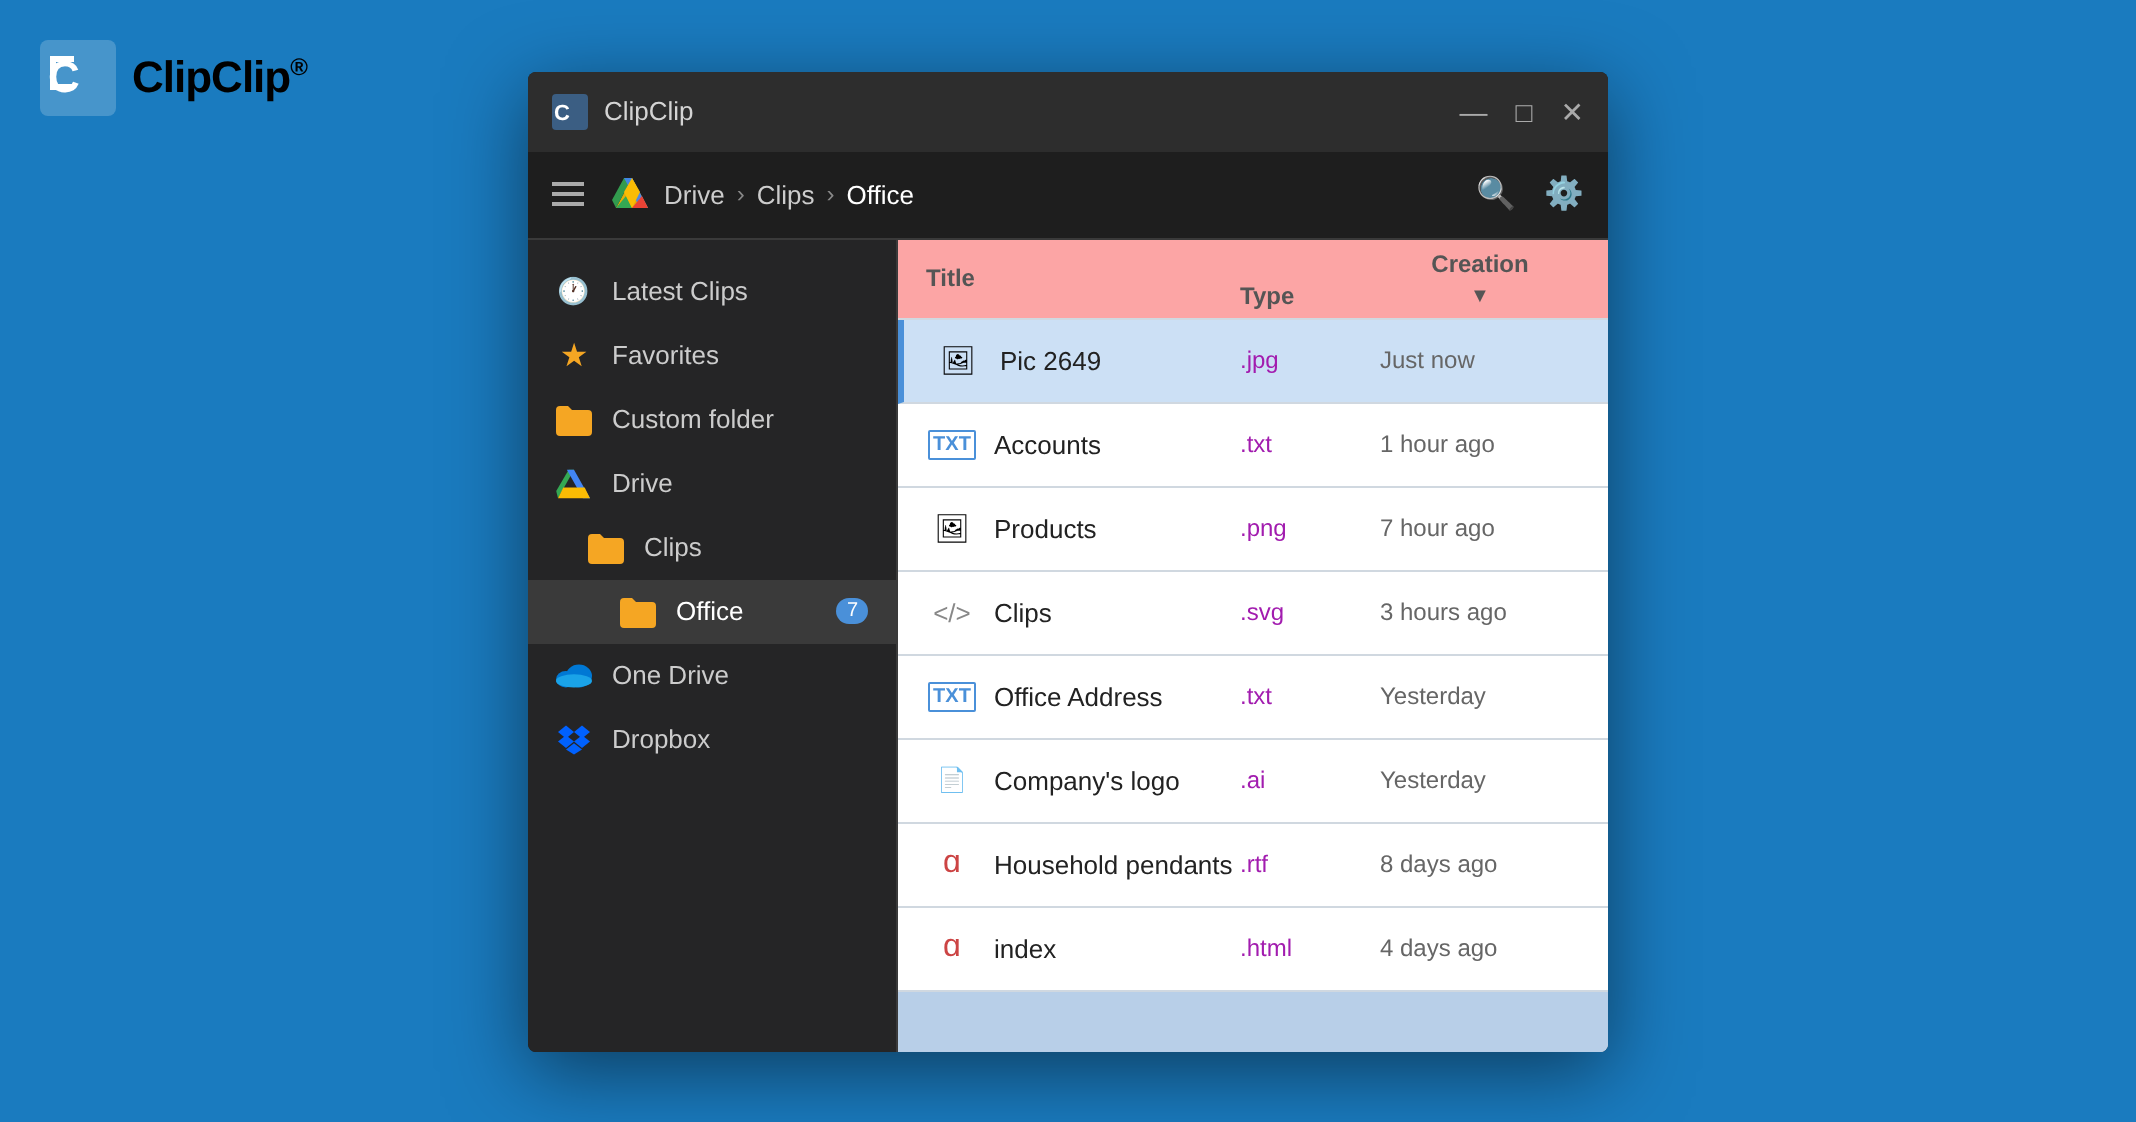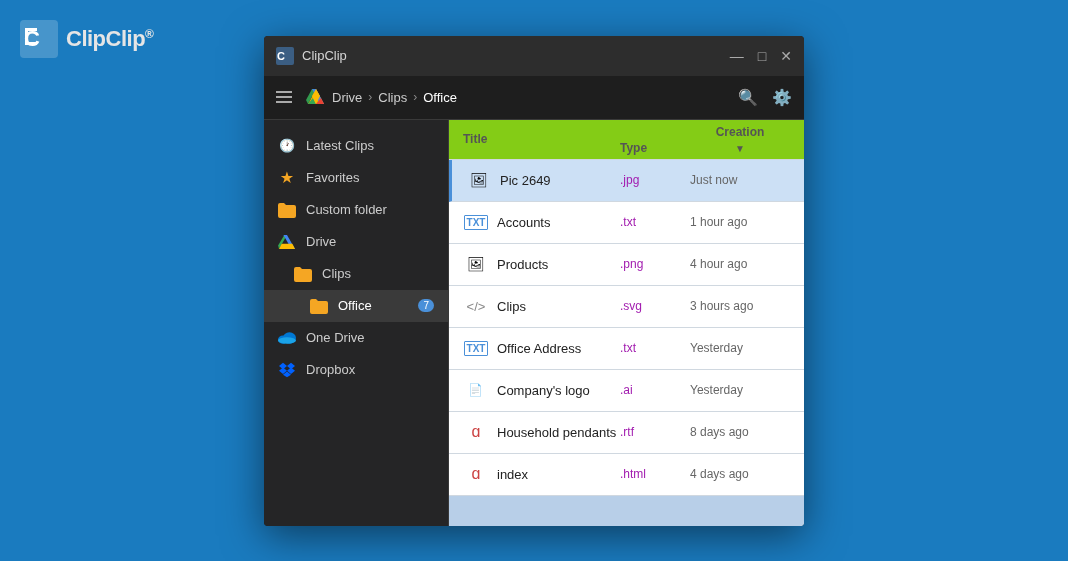--- a/index.html
+++ b/index.html
@@ -31,7 +31,7 @@
     .brand-name {
       font-size: 22px;
       font-weight: 700;
-      color: #e5e5e5;
+      color: #000000;
       letter-spacing: -0.5px;
     }
     .brand-name sup {

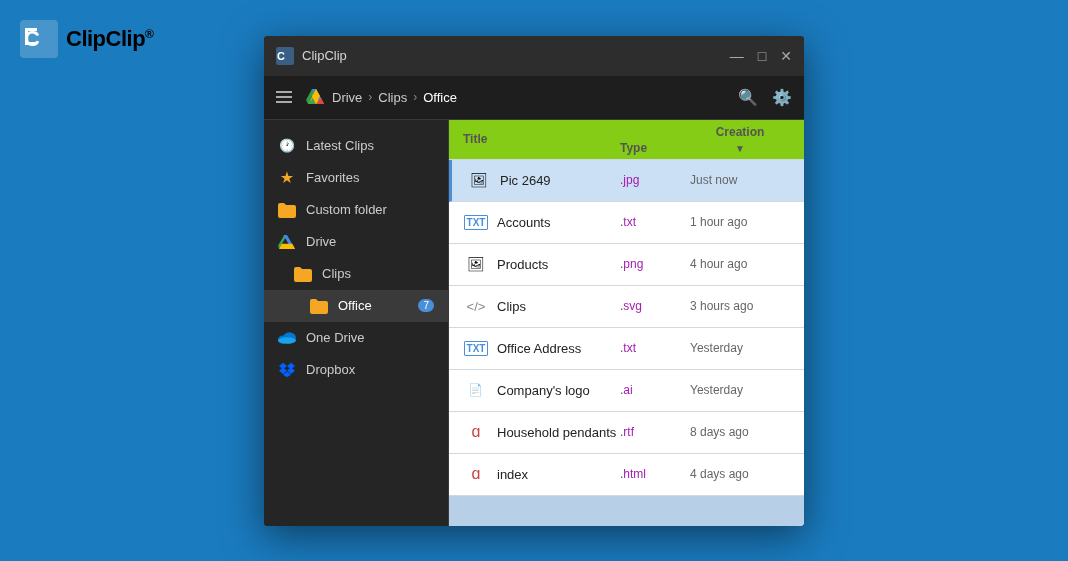--- a/index.html
+++ b/index.html
@@ -196,7 +196,7 @@
       padding: 17px 14px;
       height: 40px;
       border-bottom: 1px solid #d0d8e0;
-      background: #84cc16;
+      background: #fca5a5;
       flex-shrink: 0;
     }
     .file-header-col {

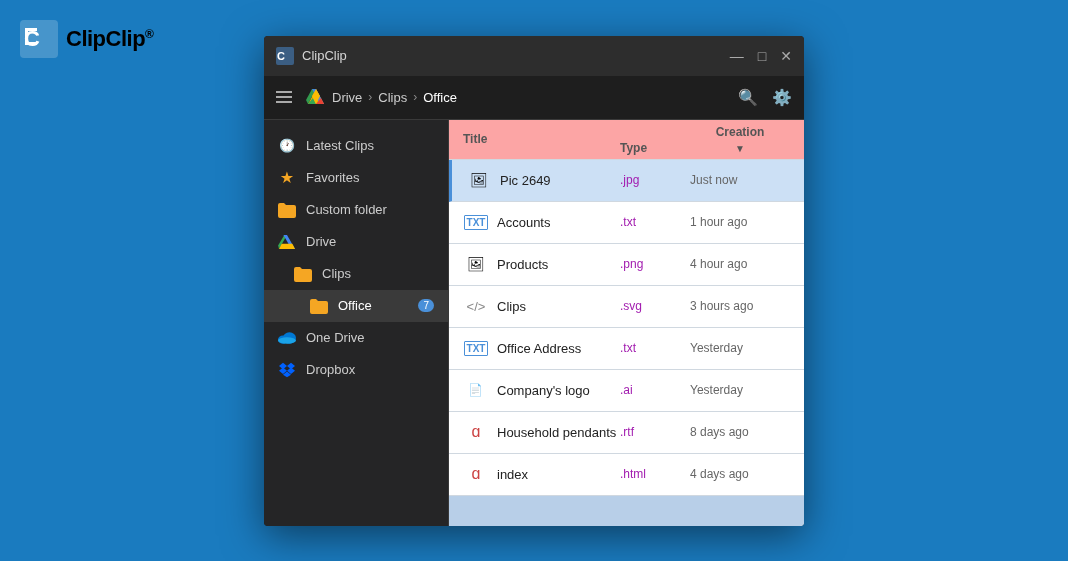--- a/index.html
+++ b/index.html
@@ -437,7 +437,7 @@
             </div>
     <div class="f-name">Products</div>
     <div class="f-type">.png</div>
-    <div class="f-date">4 hour ago</div>
+    <div class="f-date">7 hour ago</div>
   </div>
           <div class="file-row">
     <div class="f-icon">

